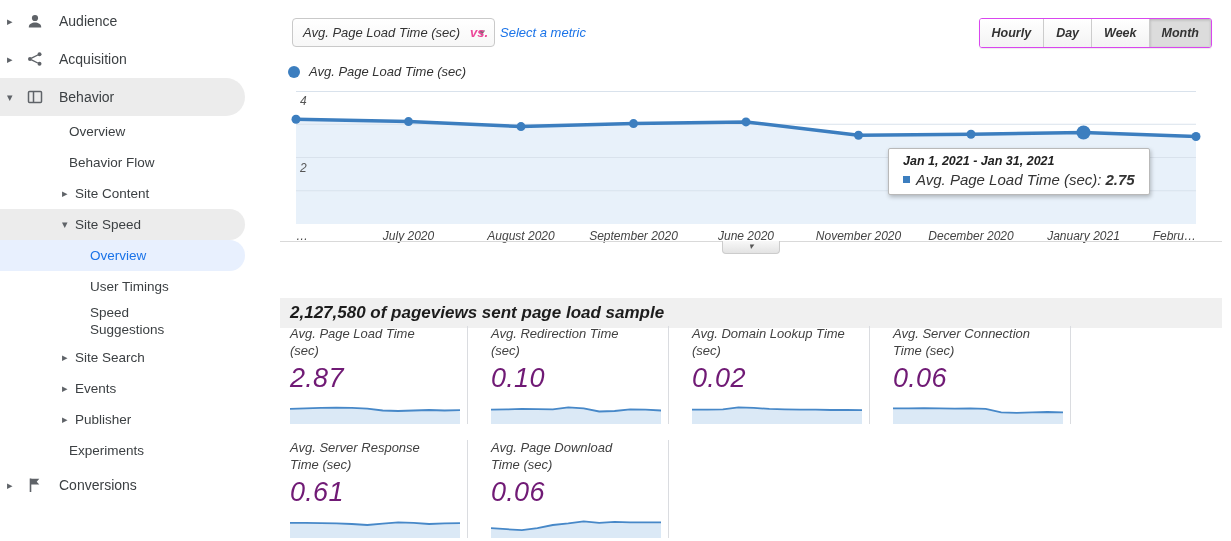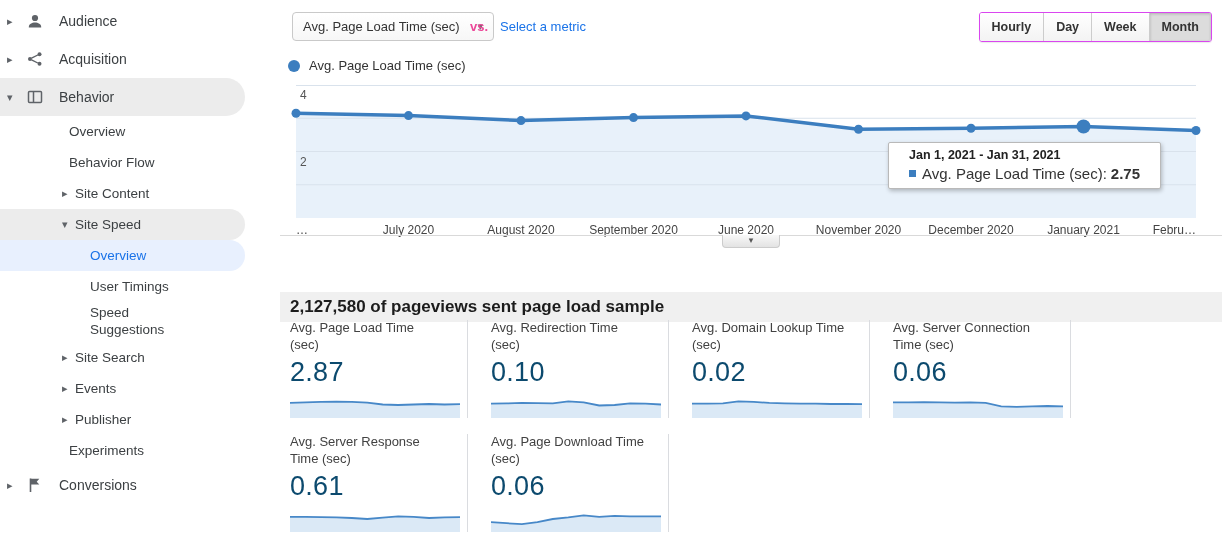--- a/index.html
+++ b/index.html
@@ -23,7 +23,7 @@
   .side-item .lab { white-space:pre-line; }
 
   
-  .main { position:absolute; left:270px; top:2px; width:961px; height:511px; }
+  .main { position:absolute; left:270px; top:8px; width:961px; height:511px;font-style:italic; }
 
   .metric-select { position:absolute; left:22px; top:10px; height:29px; display:flex; align-items:center;
     gap:18px; padding:0 10px; border:1px solid #c9c9c9; border-radius:4px;

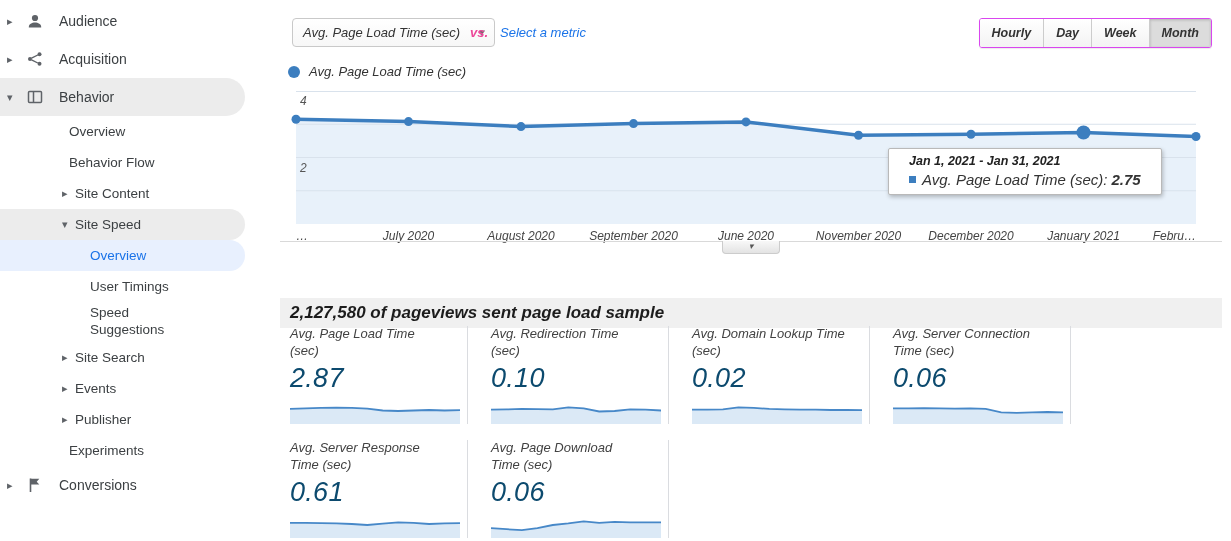--- a/index.html
+++ b/index.html
@@ -54,7 +54,7 @@
     border-radius:0 0 4px 4px; text-align:center; font-size:9px; line-height:11px; color:#555; }
 
   .tooltip { position:absolute; left:618px; top:140px; background:#fff; border:1px solid #b9b9b9;
-    box-shadow:1px 2px 4px rgba(0,0,0,.25); border-radius:2px; padding:5px 20px 6px; z-index:5; white-space:nowrap; }
+    box-shadow:1px 2px 4px rgba(0,0,0,.25); border-radius:2px; padding:5px 14px 6px; z-index:5; white-space:nowrap; }
   .tooltip .tt-title { font-size:12.5px; font-weight:bold; color:#222; }
   .tooltip .tt-row { margin-top:3px; font-size:15px; color:#333; display:flex; align-items:center; }
   .tooltip .tt-sq { width:7px; height:7px; margin-right:6px; flex:none; }

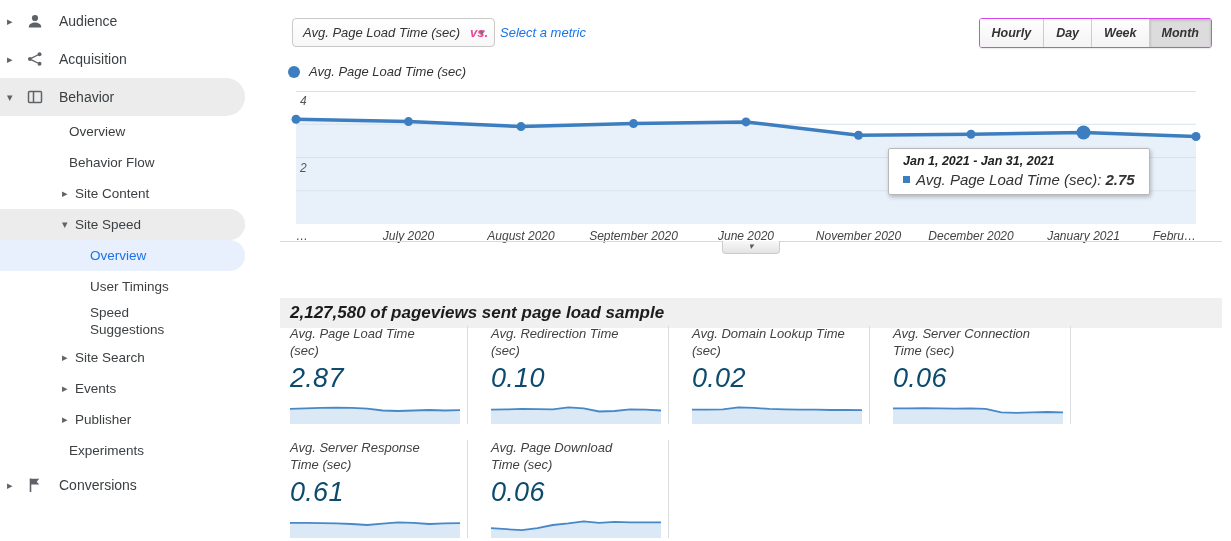--- a/index.html
+++ b/index.html
@@ -68,7 +68,7 @@
   .cards-row.r2 { top:432px; }
   .card { width:178px; padding-right:16px; border-right:1px solid #dadce0; margin-right:23px; }
   .card-label { min-height:34px; display:flex; align-items:flex-end; font-size:13px; line-height:1.3; color:#424242; padding-right:8px; }
-  .card-value { font-size:27px; color:#0c4a6e; margin:3px 0 4px; letter-spacing:.3px; }
+  .card-value { font-size:27px; color:#701a75; margin:3px 0 4px; letter-spacing:.3px; }
   .card svg { display:block; }
 </style>
 </head>

